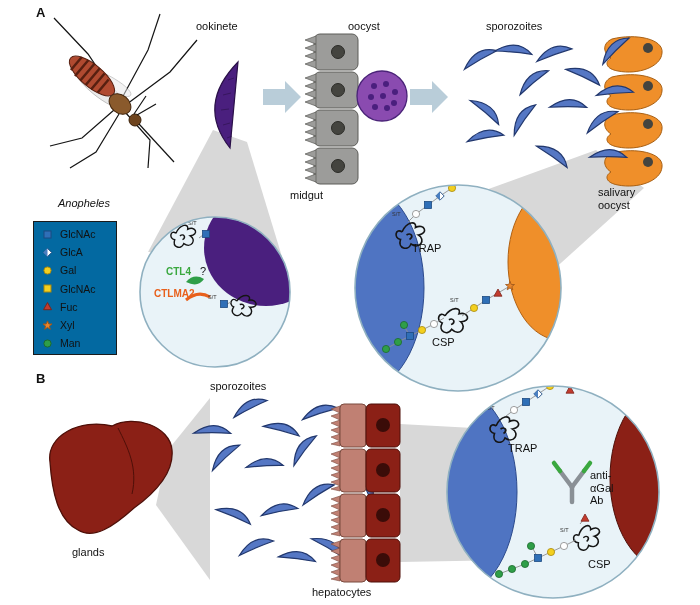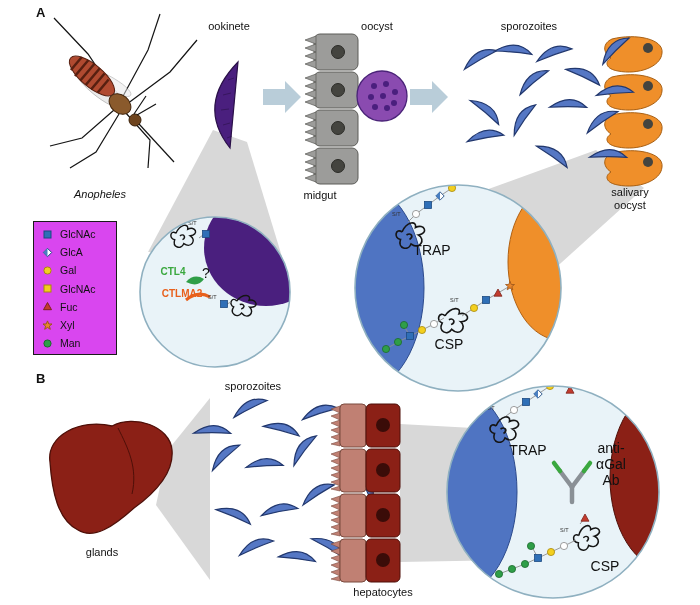--- a/index.html
+++ b/index.html
@@ -5,7 +5,7 @@
   body{margin:0;background:#fff}
   .fig{position:relative;width:700px;height:605px;background:#fff;font-family:"Liberation Sans",sans-serif;overflow:hidden}
   .art{position:absolute;left:0;top:0}
-  .lbl{position:absolute;font-size:11px;color:#111;line-height:1.15;text-align:center}
+  .lbl{position:absolute;font-size:11px;color:#111;line-height:1.15;}
   .left{text-align:left}
   .panel{font-weight:bold;font-size:13px}
   .italic{font-style:italic}

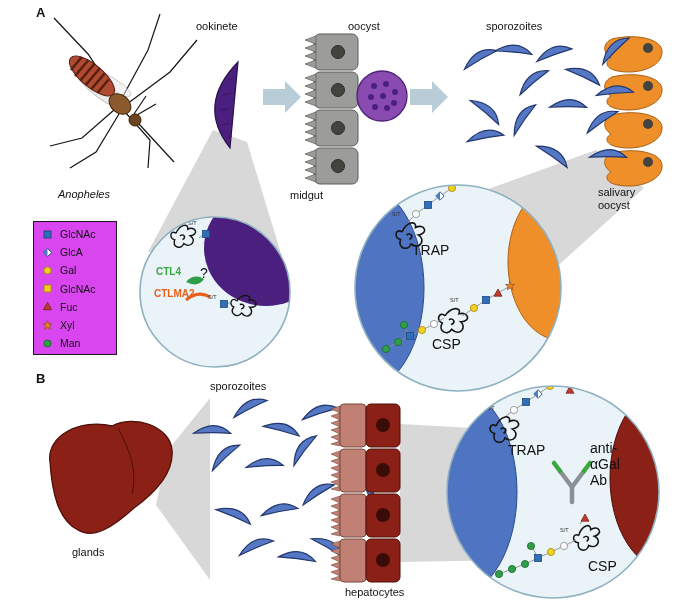--- a/index.html
+++ b/index.html
@@ -310,7 +310,7 @@
 <div class="lbl" style="left:196px;top:20px;width:66px">ookinete</div>
 <div class="lbl" style="left:348px;top:20px;width:58px">oocyst</div>
 <div class="lbl" style="left:486px;top:20px;width:86px">sporozoites</div>
-<div class="lbl italic" style="left:58px;top:188px;width:84px">Anopheles</div>
+<div class="lbl italic" style="left:58px;top:197px;width:84px">Anopheles</div>
 <div class="lbl" style="left:290px;top:189px;width:60px">midgut</div>
 <div class="lbl" style="left:598px;top:186px;width:64px">salivary oocyst</div>
 

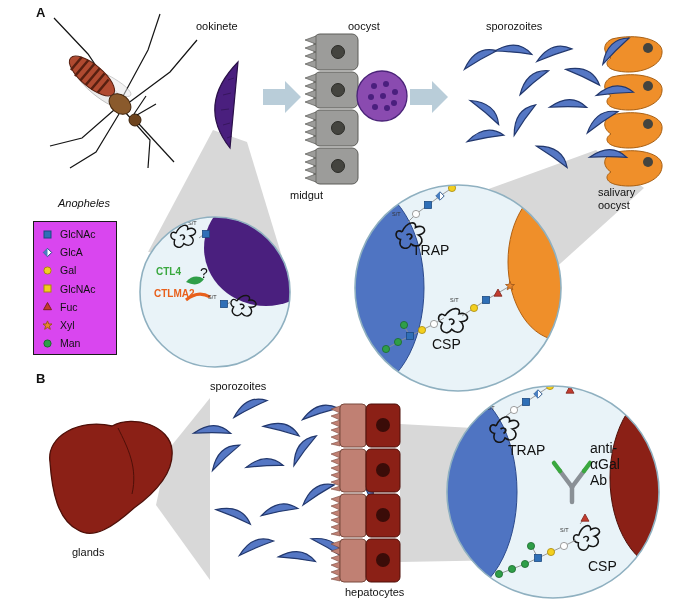--- a/index.html
+++ b/index.html
@@ -12,7 +12,7 @@
   .cap{font-size:14px}
   .ctl4{color:#3aa83f;font-weight:bold;font-size:10px}
   .ctlma2{color:#e8601c;font-weight:bold;font-size:10px}
-  .legend{position:absolute;left:33px;top:221px;width:84px;background:#d946ef;border:1.4px solid #1a1a1a;padding:3px 0 2px;box-sizing:border-box}
+  .legend{position:absolute;left:33px;top:221px;width:84px;background:#0369a1;border:1.4px solid #1a1a1a;padding:3px 0 2px;box-sizing:border-box}
   .lrow{display:flex;align-items:center;gap:6px;height:18.2px;padding-left:7px}
   .lrow span{font-size:10.5px;color:#111}
   .mleg{stroke:#141414;stroke-width:1.2;fill:none}

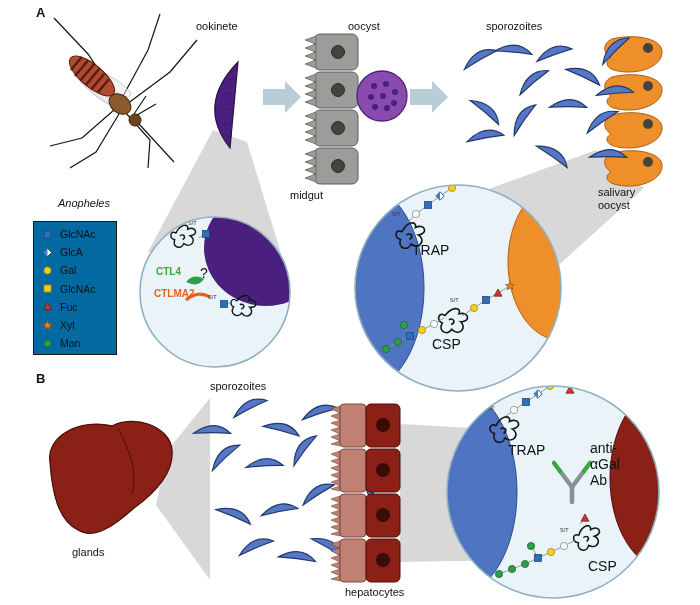--- a/index.html
+++ b/index.html
@@ -9,7 +9,7 @@
   .left{text-align:left}
   .panel{font-weight:bold;font-size:13px}
   .italic{font-style:italic}
-  .cap{font-size:14px}
+  .cap{font-size:11px}
   .ctl4{color:#3aa83f;font-weight:bold;font-size:10px}
   .ctlma2{color:#e8601c;font-weight:bold;font-size:10px}
   .legend{position:absolute;left:33px;top:221px;width:84px;background:#0369a1;border:1.4px solid #1a1a1a;padding:3px 0 2px;box-sizing:border-box}

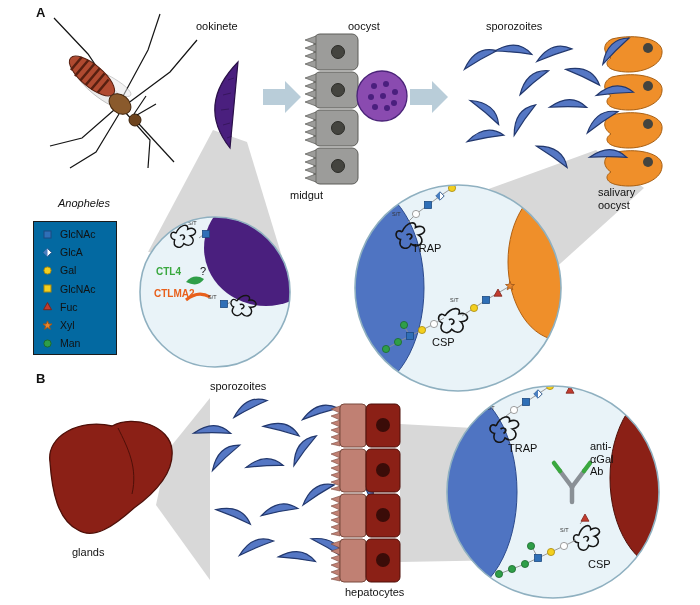--- a/index.html
+++ b/index.html
@@ -314,7 +314,7 @@
 <div class="lbl" style="left:290px;top:189px;width:60px">midgut</div>
 <div class="lbl" style="left:598px;top:186px;width:64px">salivary oocyst</div>
 
-<div class="lbl ctl4" style="left:156px;top:266px;width:34px">CTL4</div>
+<div class="lbl ctl4" style="left:166px;top:266px;width:34px">CTL4</div>
 <div class="lbl cap" style="left:200px;top:265px;width:12px">?</div>
 <div class="lbl ctlma2" style="left:154px;top:288px;width:56px">CTLMA2</div>
 

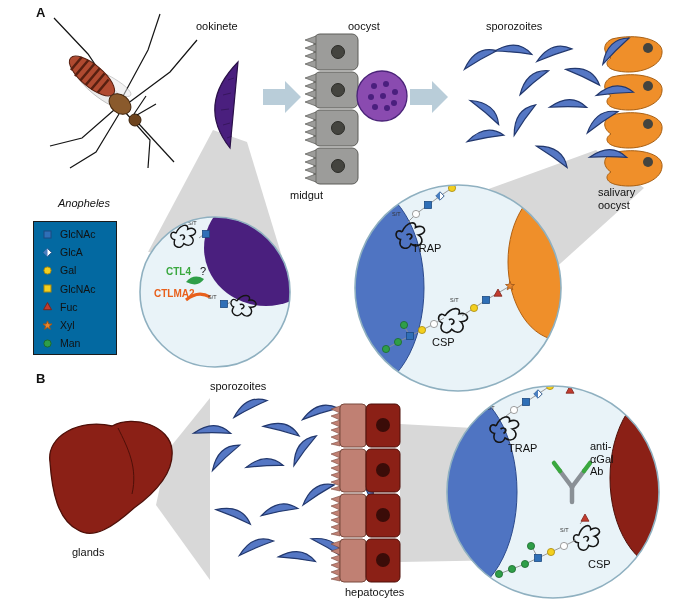--- a/index.html
+++ b/index.html
@@ -327,7 +327,7 @@
 <div class="lbl" style="left:345px;top:586px;width:76px">hepatocytes</div>
 
 <div class="lbl cap" style="left:508px;top:442px;width:40px">TRAP</div>
-<div class="lbl cap" style="left:590px;top:440px;width:42px">
+<div class="lbl cap" style="left:590px;top:469px;width:42px">
   <div>anti-</div>
   <div>αGal</div>
   <div>Ab</div>

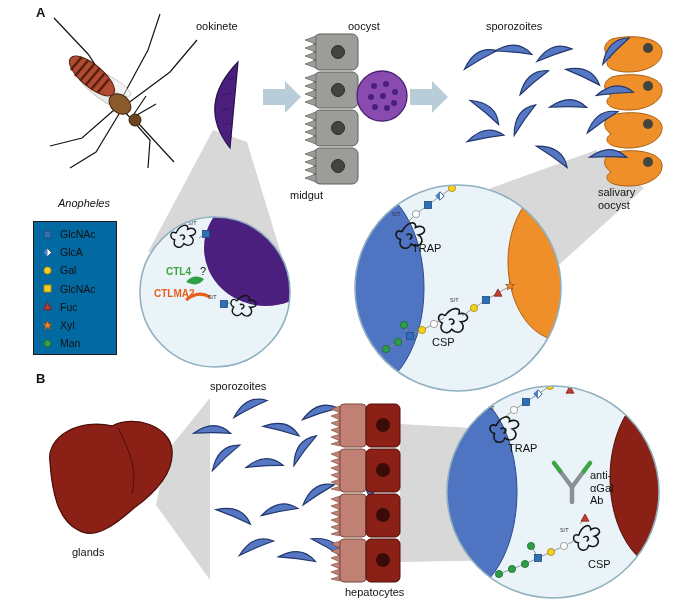--- a/index.html
+++ b/index.html
@@ -324,7 +324,7 @@
 <div class="lbl panel left" style="left:36px;top:372px;width:20px">B</div>
 <div class="lbl" style="left:210px;top:380px;width:86px">sporozoites</div>
 <div class="lbl" style="left:72px;top:546px;width:60px">glands</div>
-<div class="lbl" style="left:345px;top:586px;width:76px">hepatocytes</div>
+<div class="lbl" style="left:312px;top:586px;width:76px">hepatocytes</div>
 
 <div class="lbl cap" style="left:508px;top:442px;width:40px">TRAP</div>
 <div class="lbl cap" style="left:590px;top:469px;width:42px">

